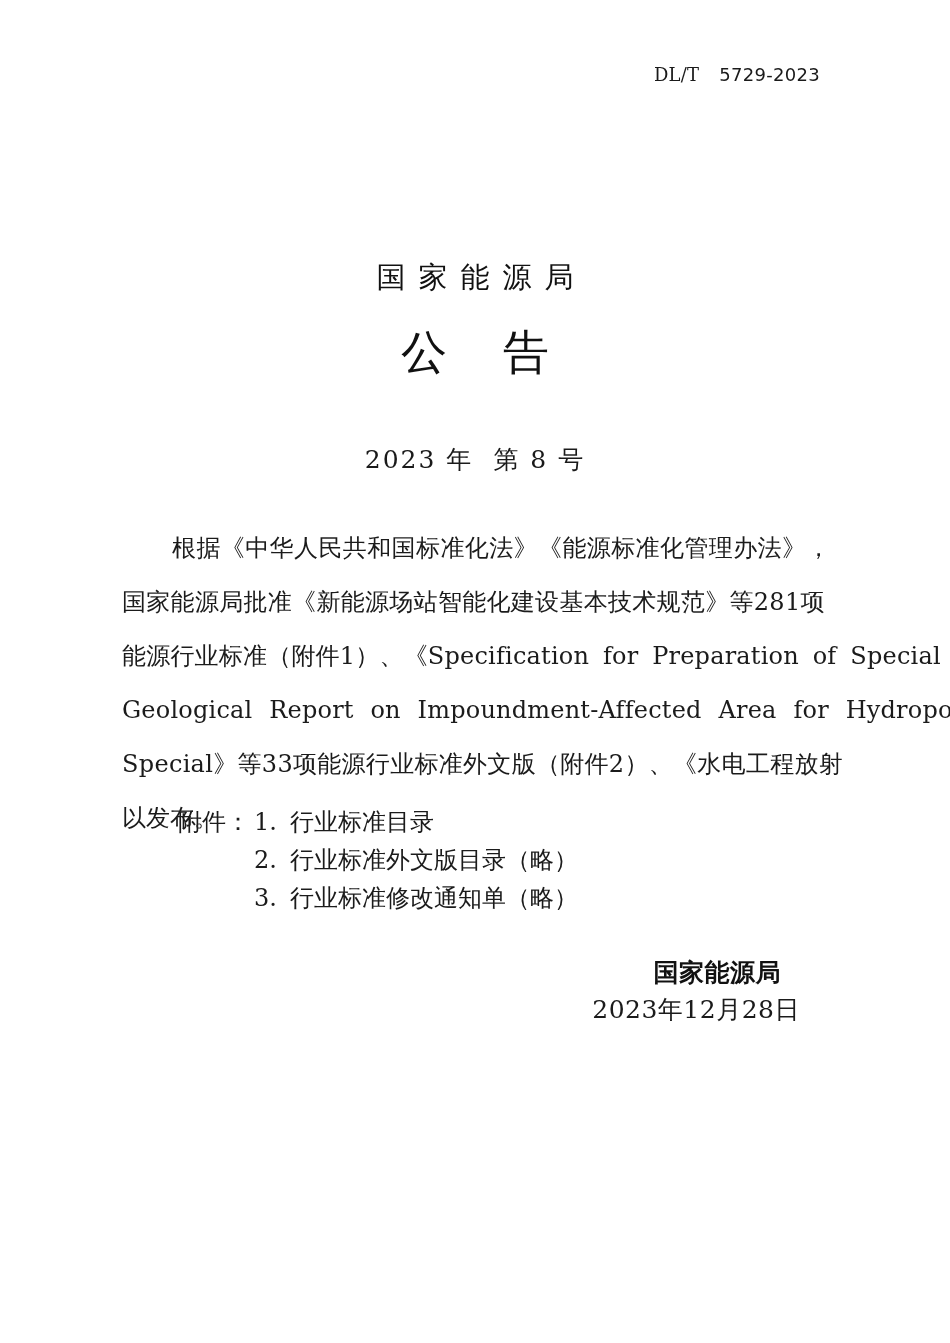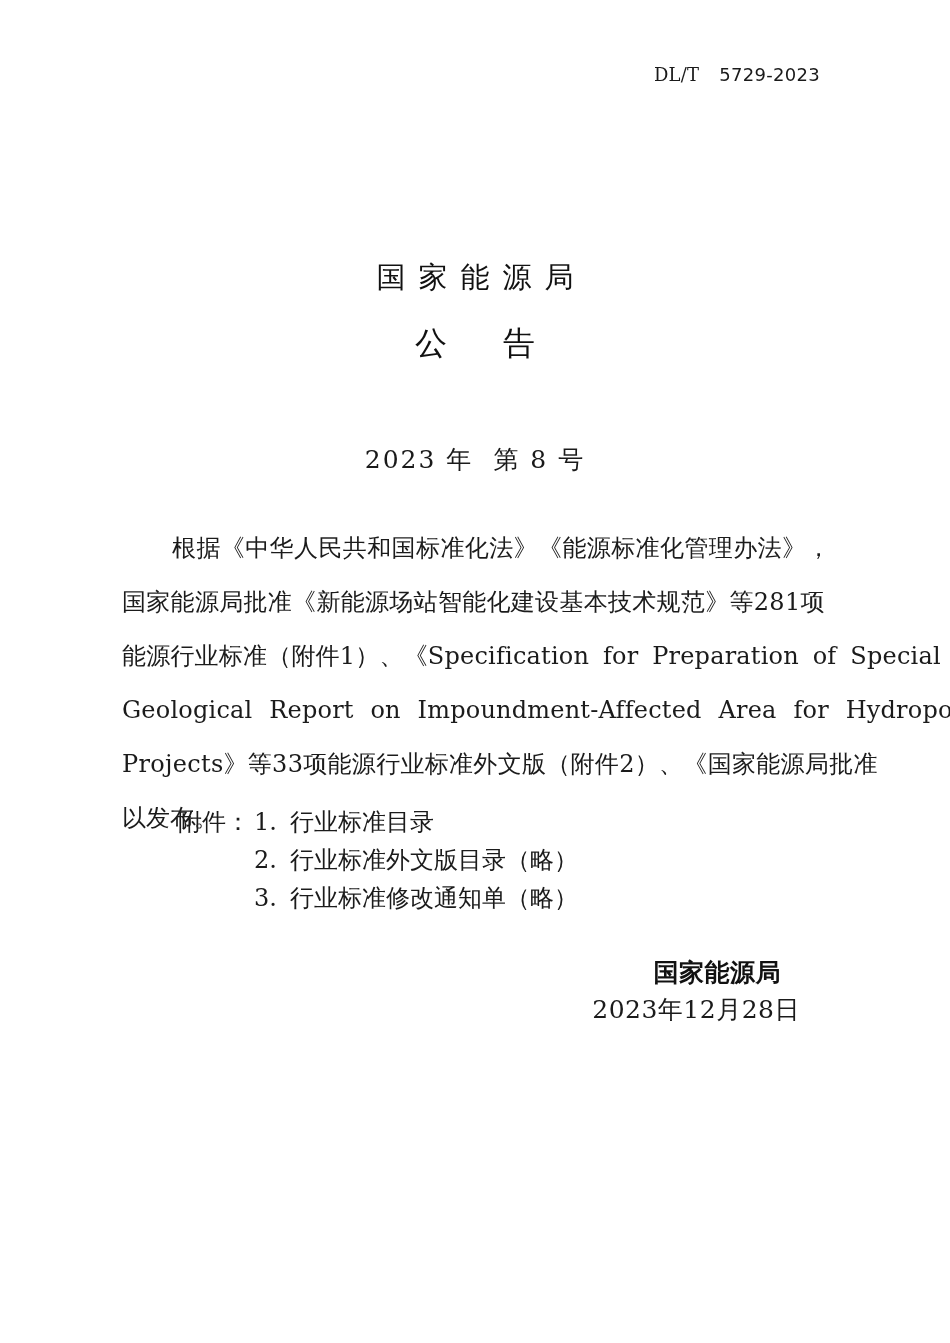--- a/index.html
+++ b/index.html
@@ -66,7 +66,7 @@
     right: 0;
     text-align: center;
     font-family: "DejaVu Sans", "Liberation Sans", sans-serif;
-    font-size: 32px;
+    font-size: 46px;
     letter-spacing: 56px;
     text-indent: 56px;
     font-weight: 500;

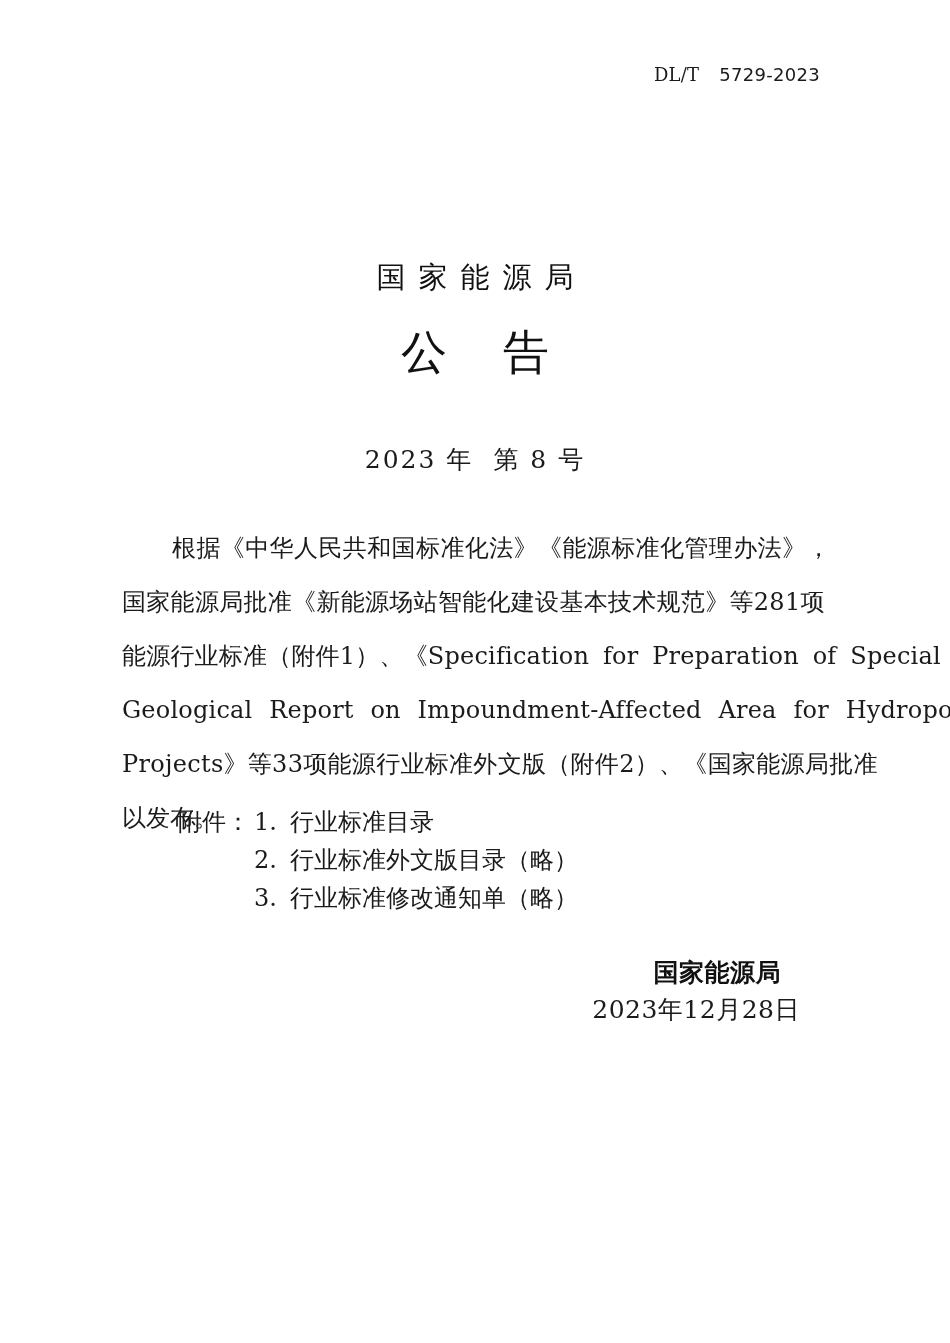--- a/index.html
+++ b/index.html
@@ -181,7 +181,7 @@
     <div class="body-line mixed">国家能源局批准《新能源场站智能化建设基本技术规范》等281项</div>
     <div class="body-line en2">能源行业标准（附件1）、《Specification for Preparation of Special</div>
     <div class="body-line en">Geological Report on Impoundment-Affected Area for Hydropower</div>
-    <div class="body-line mixed">Projects》等33项能源行业标准外文版（附件2）、《国家能源局批准</div>
+    <div class="body-line mixed">Special》等33项能源行业标准外文版（附件2）、《水电工程放射</div>
     <div class="body-line">以发布。</div>
   </div>
 

